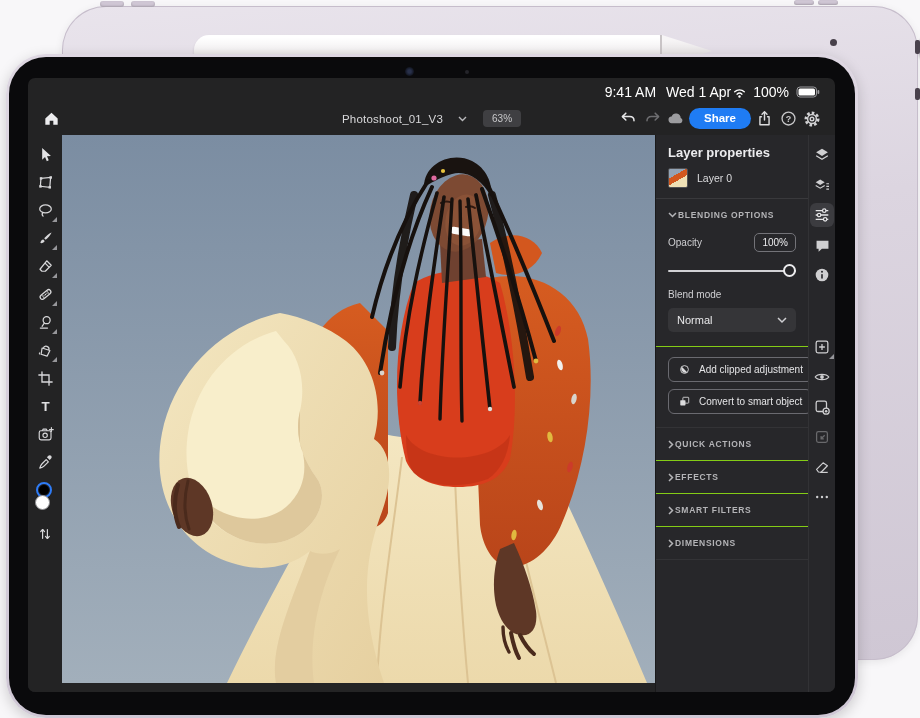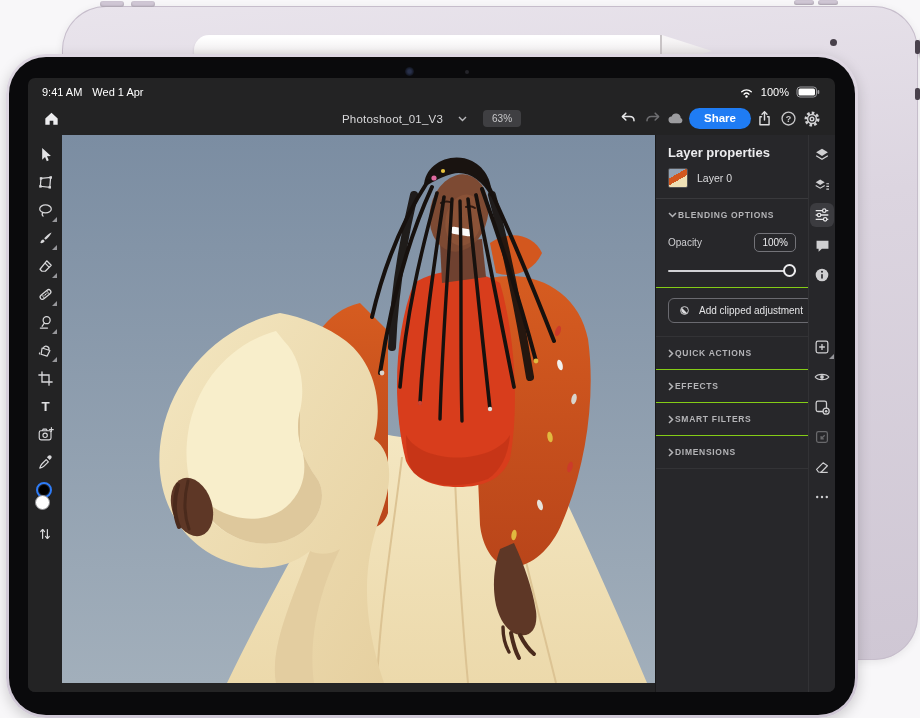--- a/index.html
+++ b/index.html
@@ -42,8 +42,8 @@
     background:#232324;overflow:hidden;display:flex;flex-direction:column;color:#e4e4e6;}
 
   
-  .status-row{height:24px;flex:0 0 24px;display:flex;align-items:center;justify-content:space-between;
-    padding:4px 14px 0 14px;font-size:11px;color:#fff;}
+  .status-row{height:24px;flex:0 0 24px;display:flex;align-items:center;justify-content:flex-end;
+    padding:4px 14px 0 14px;font-size:14px;color:#fff;}
   .status-left{display:flex;gap:10px;align-items:center;}
   .status-right{display:flex;gap:6px;align-items:center;}
 

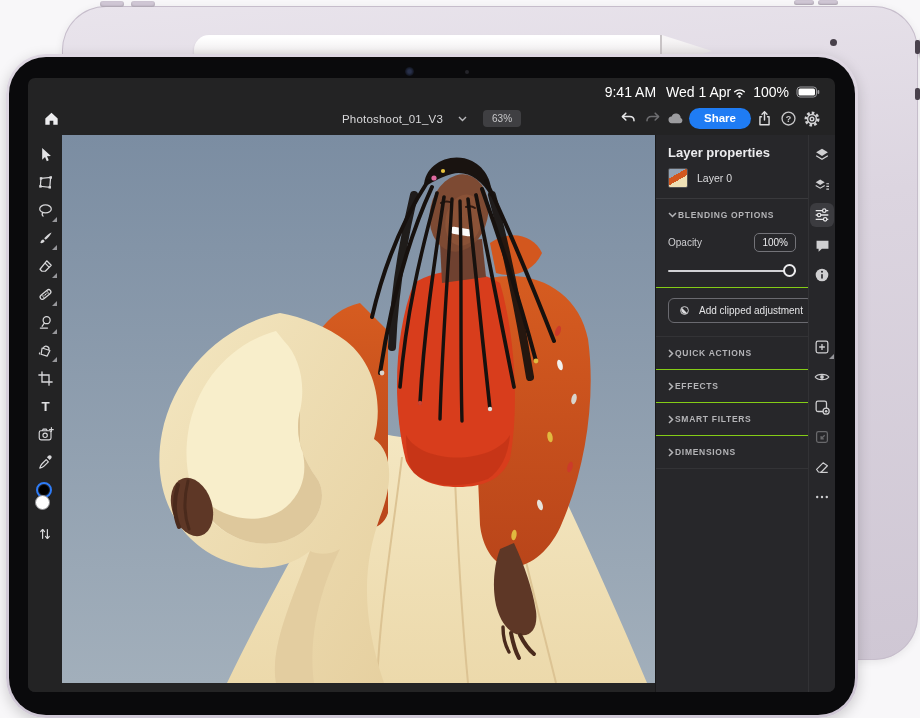--- a/index.html
+++ b/index.html
@@ -460,6 +460,15 @@
             <div class="slider-thumb"></div>
           </div>
 
+          <div class="blend-block">
+            <span class="blend-label">Blend mode</span>
+            <div class="dropdown">
+              <span>Normal</span>
+              <svg width="10" height="7" viewBox="0 0 10 7">
+                  <path d="M1 1l4 4 4-4" stroke="#cfcfd2" stroke-width="1.5" fill="none"></path>
+                </svg>
+            </div>
+          </div>
 
           <div class="btn-block section-div">
             <button class="panel-btn">

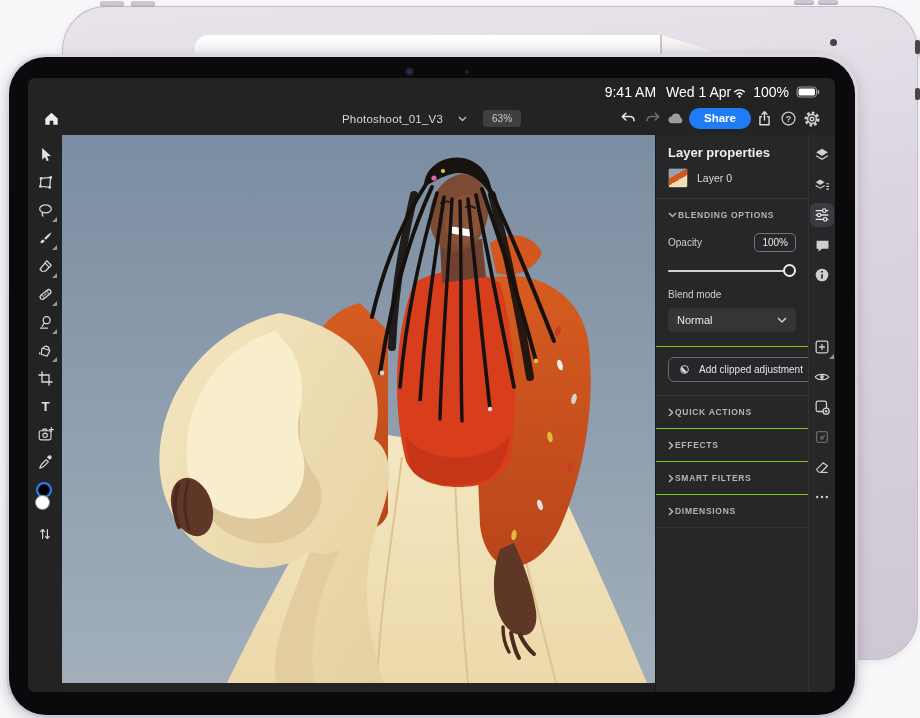--- a/index.html
+++ b/index.html
@@ -478,6 +478,13 @@
                 </svg>
               <span>Add clipped adjustment</span>
             </button>
+            <button class="panel-btn">
+              <svg width="13" height="13" viewBox="0 0 20 20">
+                  <rect x="7.5" y="3.5" width="9" height="9" rx="1" fill="none" stroke="#dcdcde" stroke-width="1.3"></rect>
+                  <rect x="3.5" y="8" width="8" height="8" rx="1" fill="#dcdcde"></rect>
+                </svg>
+              <span>Convert to smart object</span>
+            </button>
           </div>
 
           <div class="section-head">

